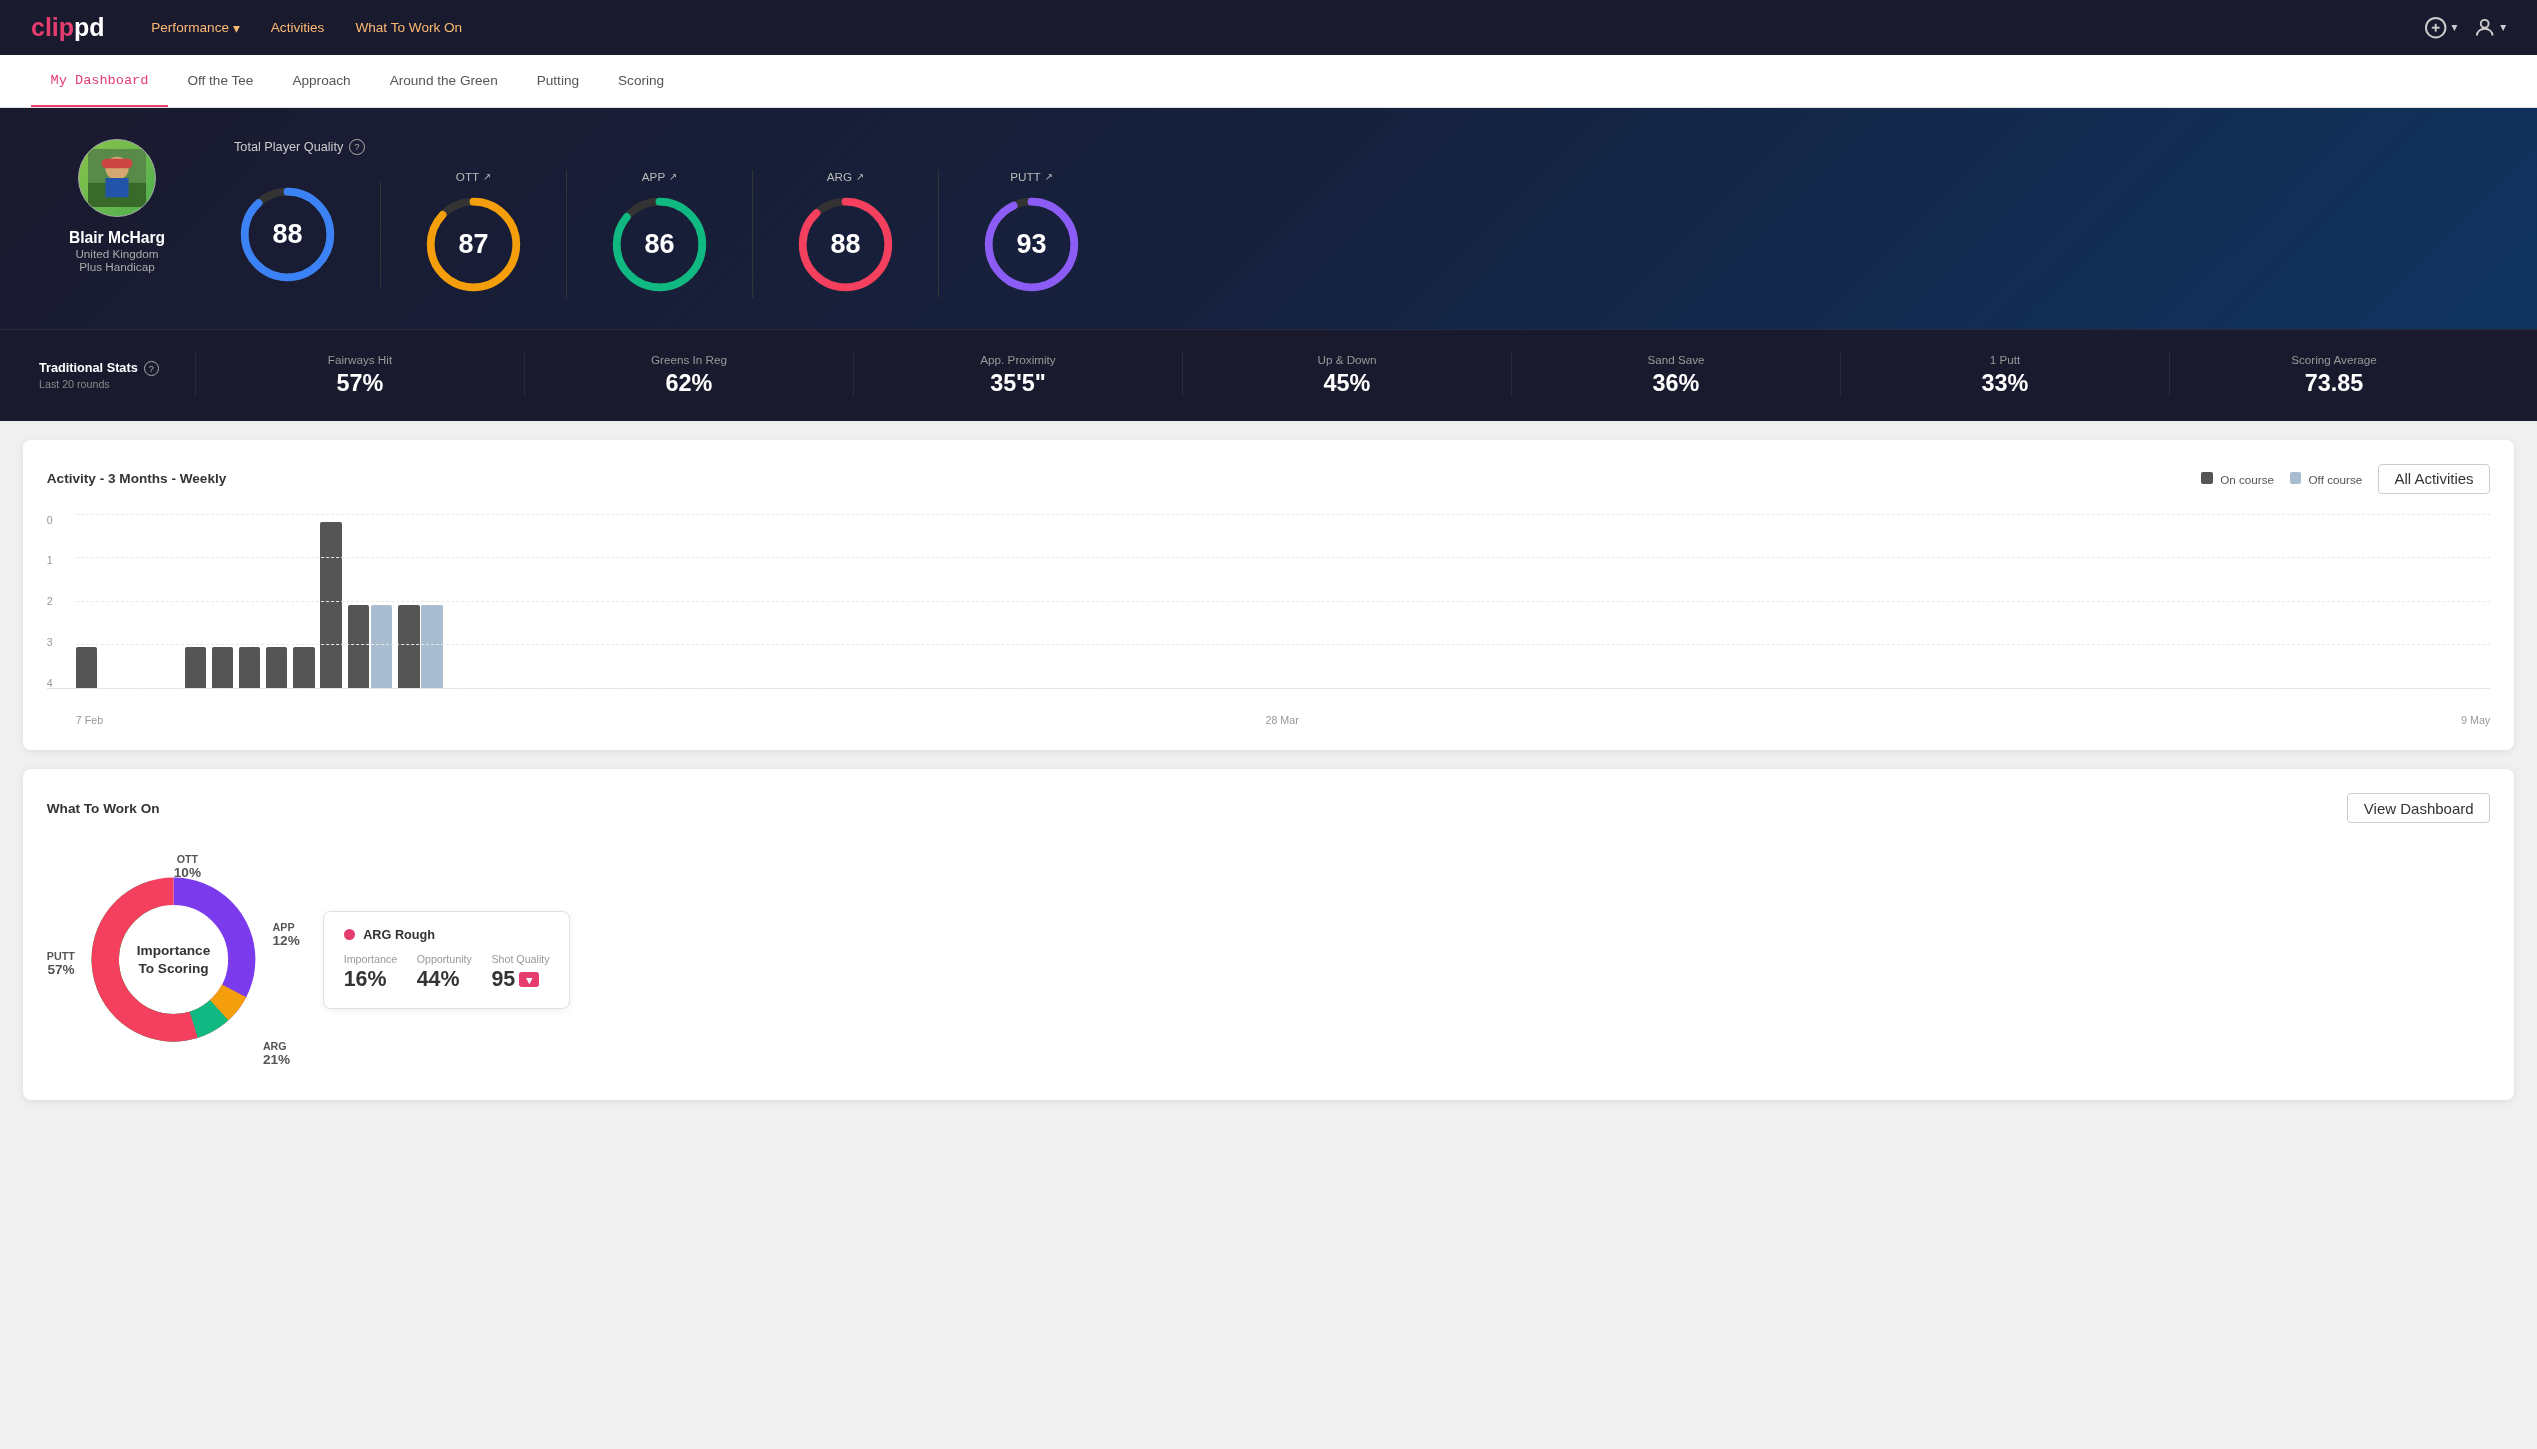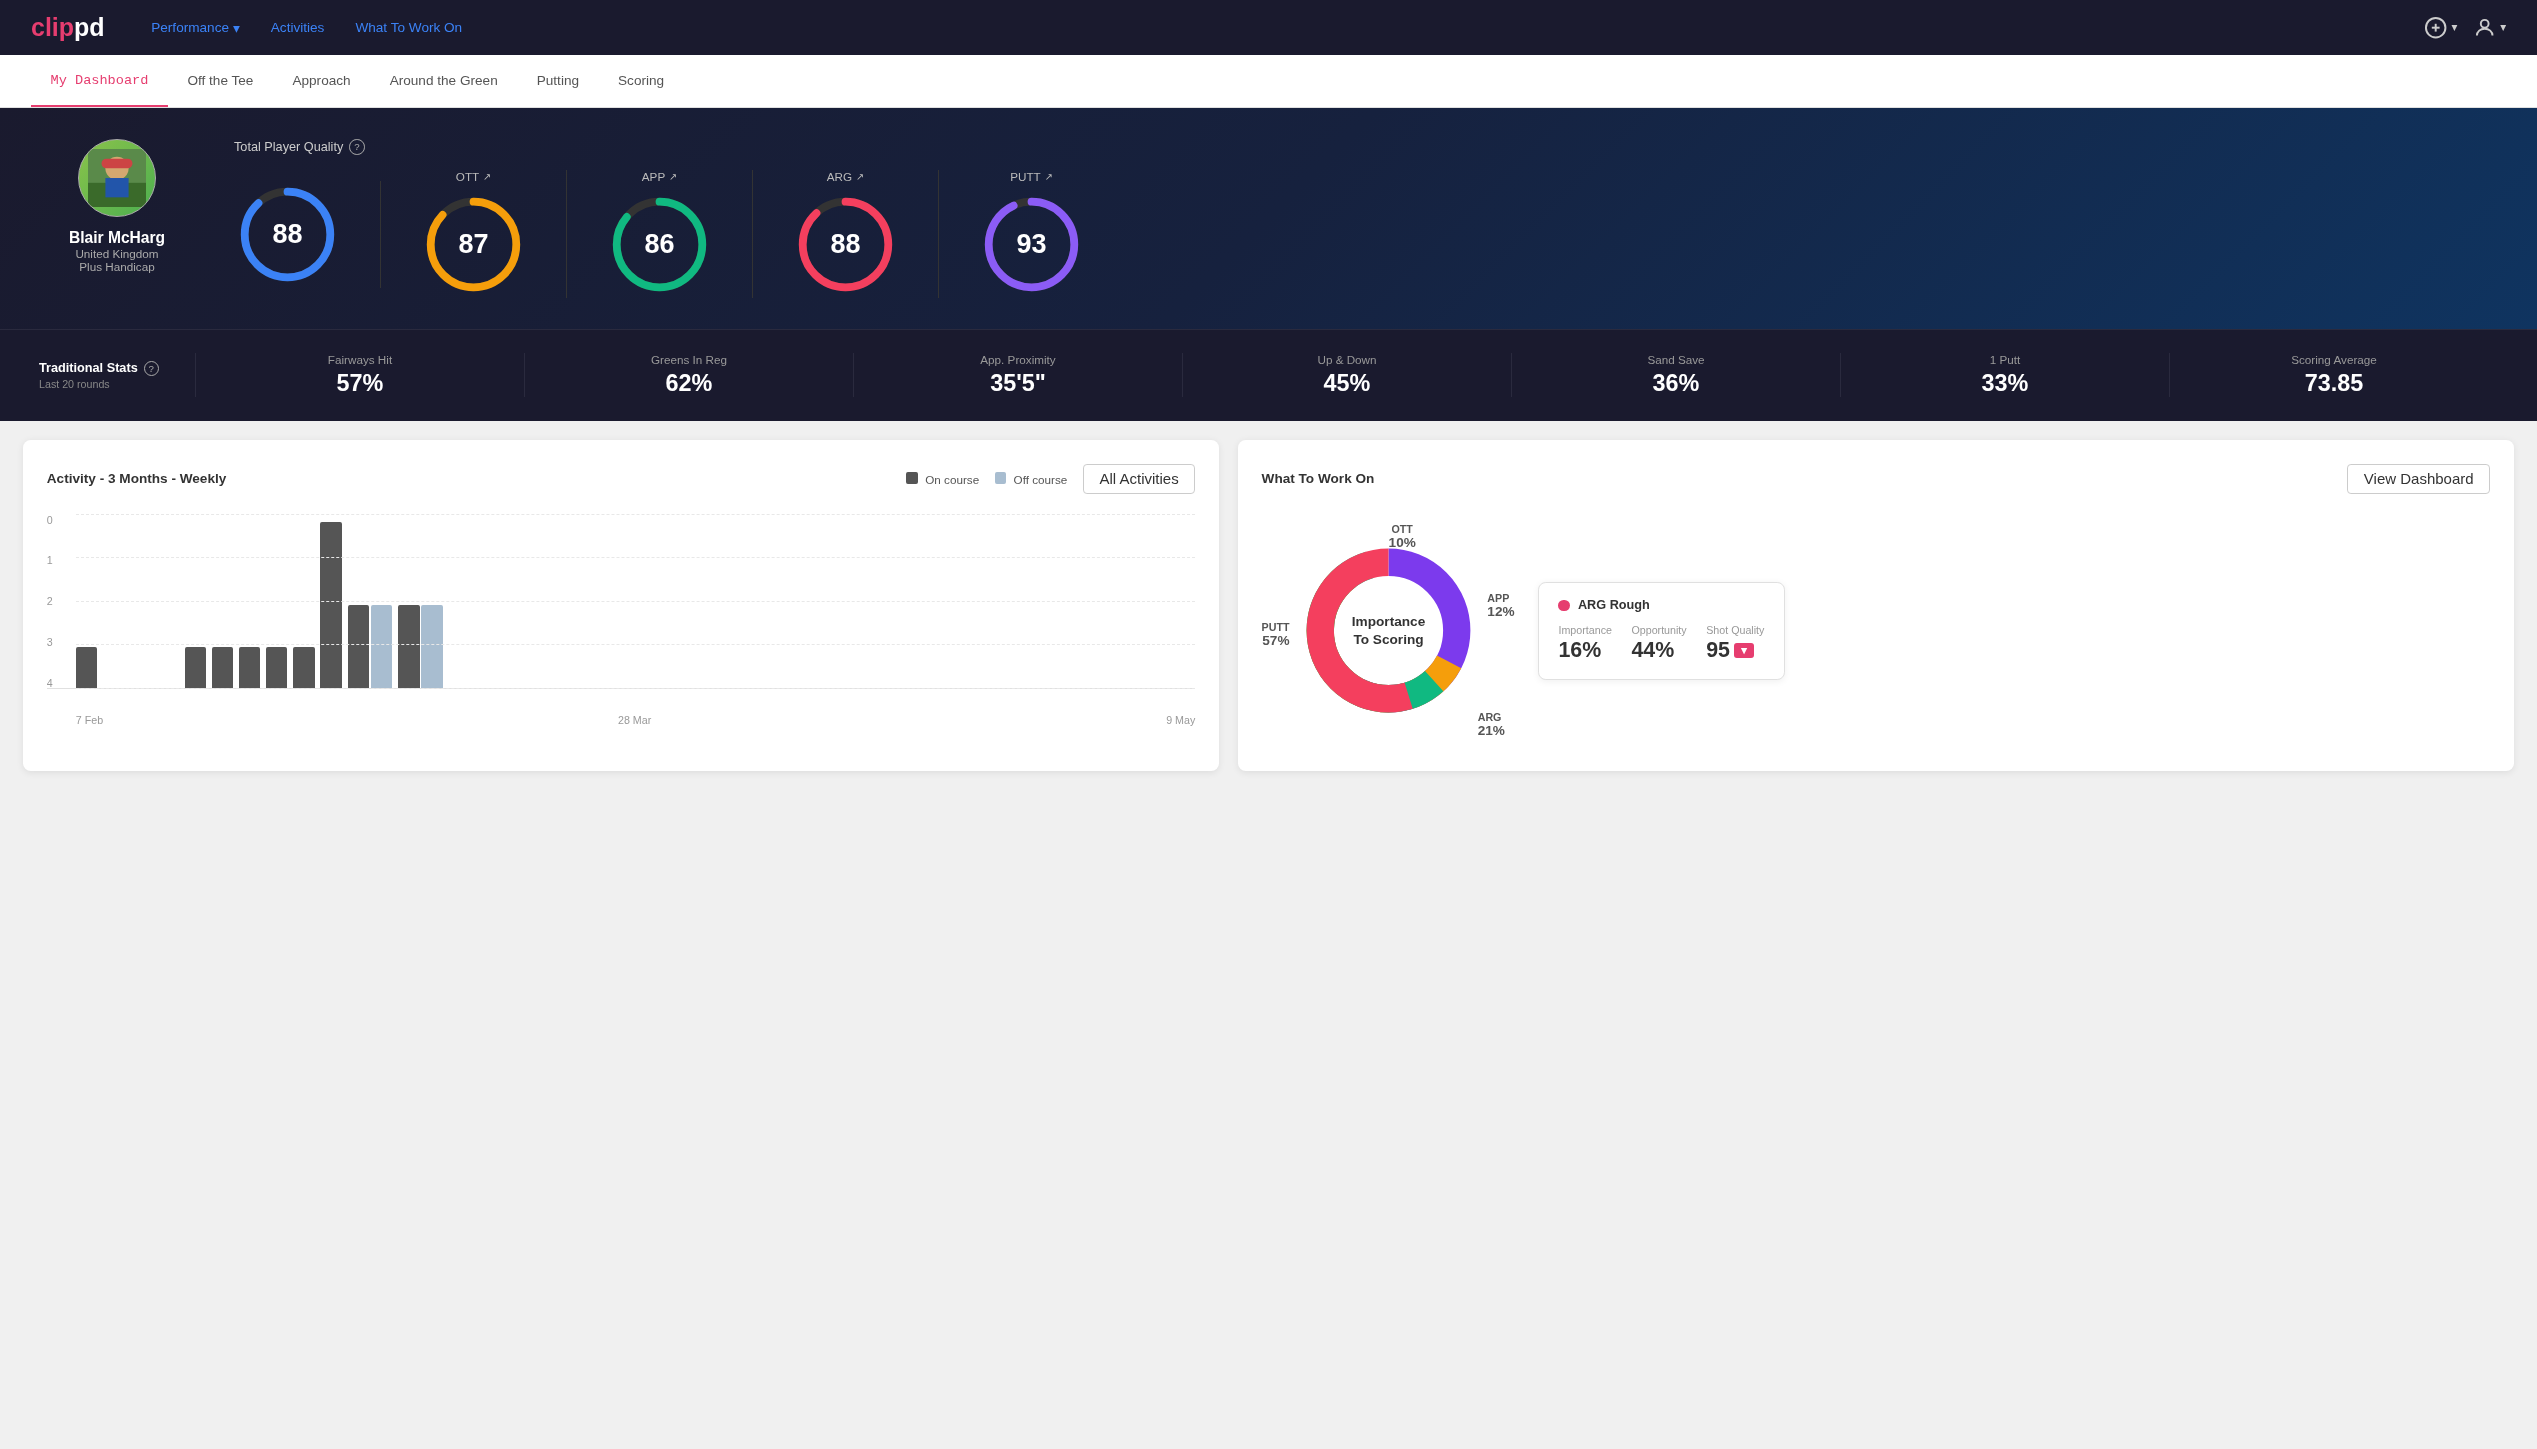--- a/index.html
+++ b/index.html
@@ -22,7 +22,7 @@
     }
     .logo span { color: #fff; }
     .nav-item {
-      color: #3b82f6;
+      color: #fdba74;
       font-size: 13.6px;
       cursor: pointer;
       display: flex;

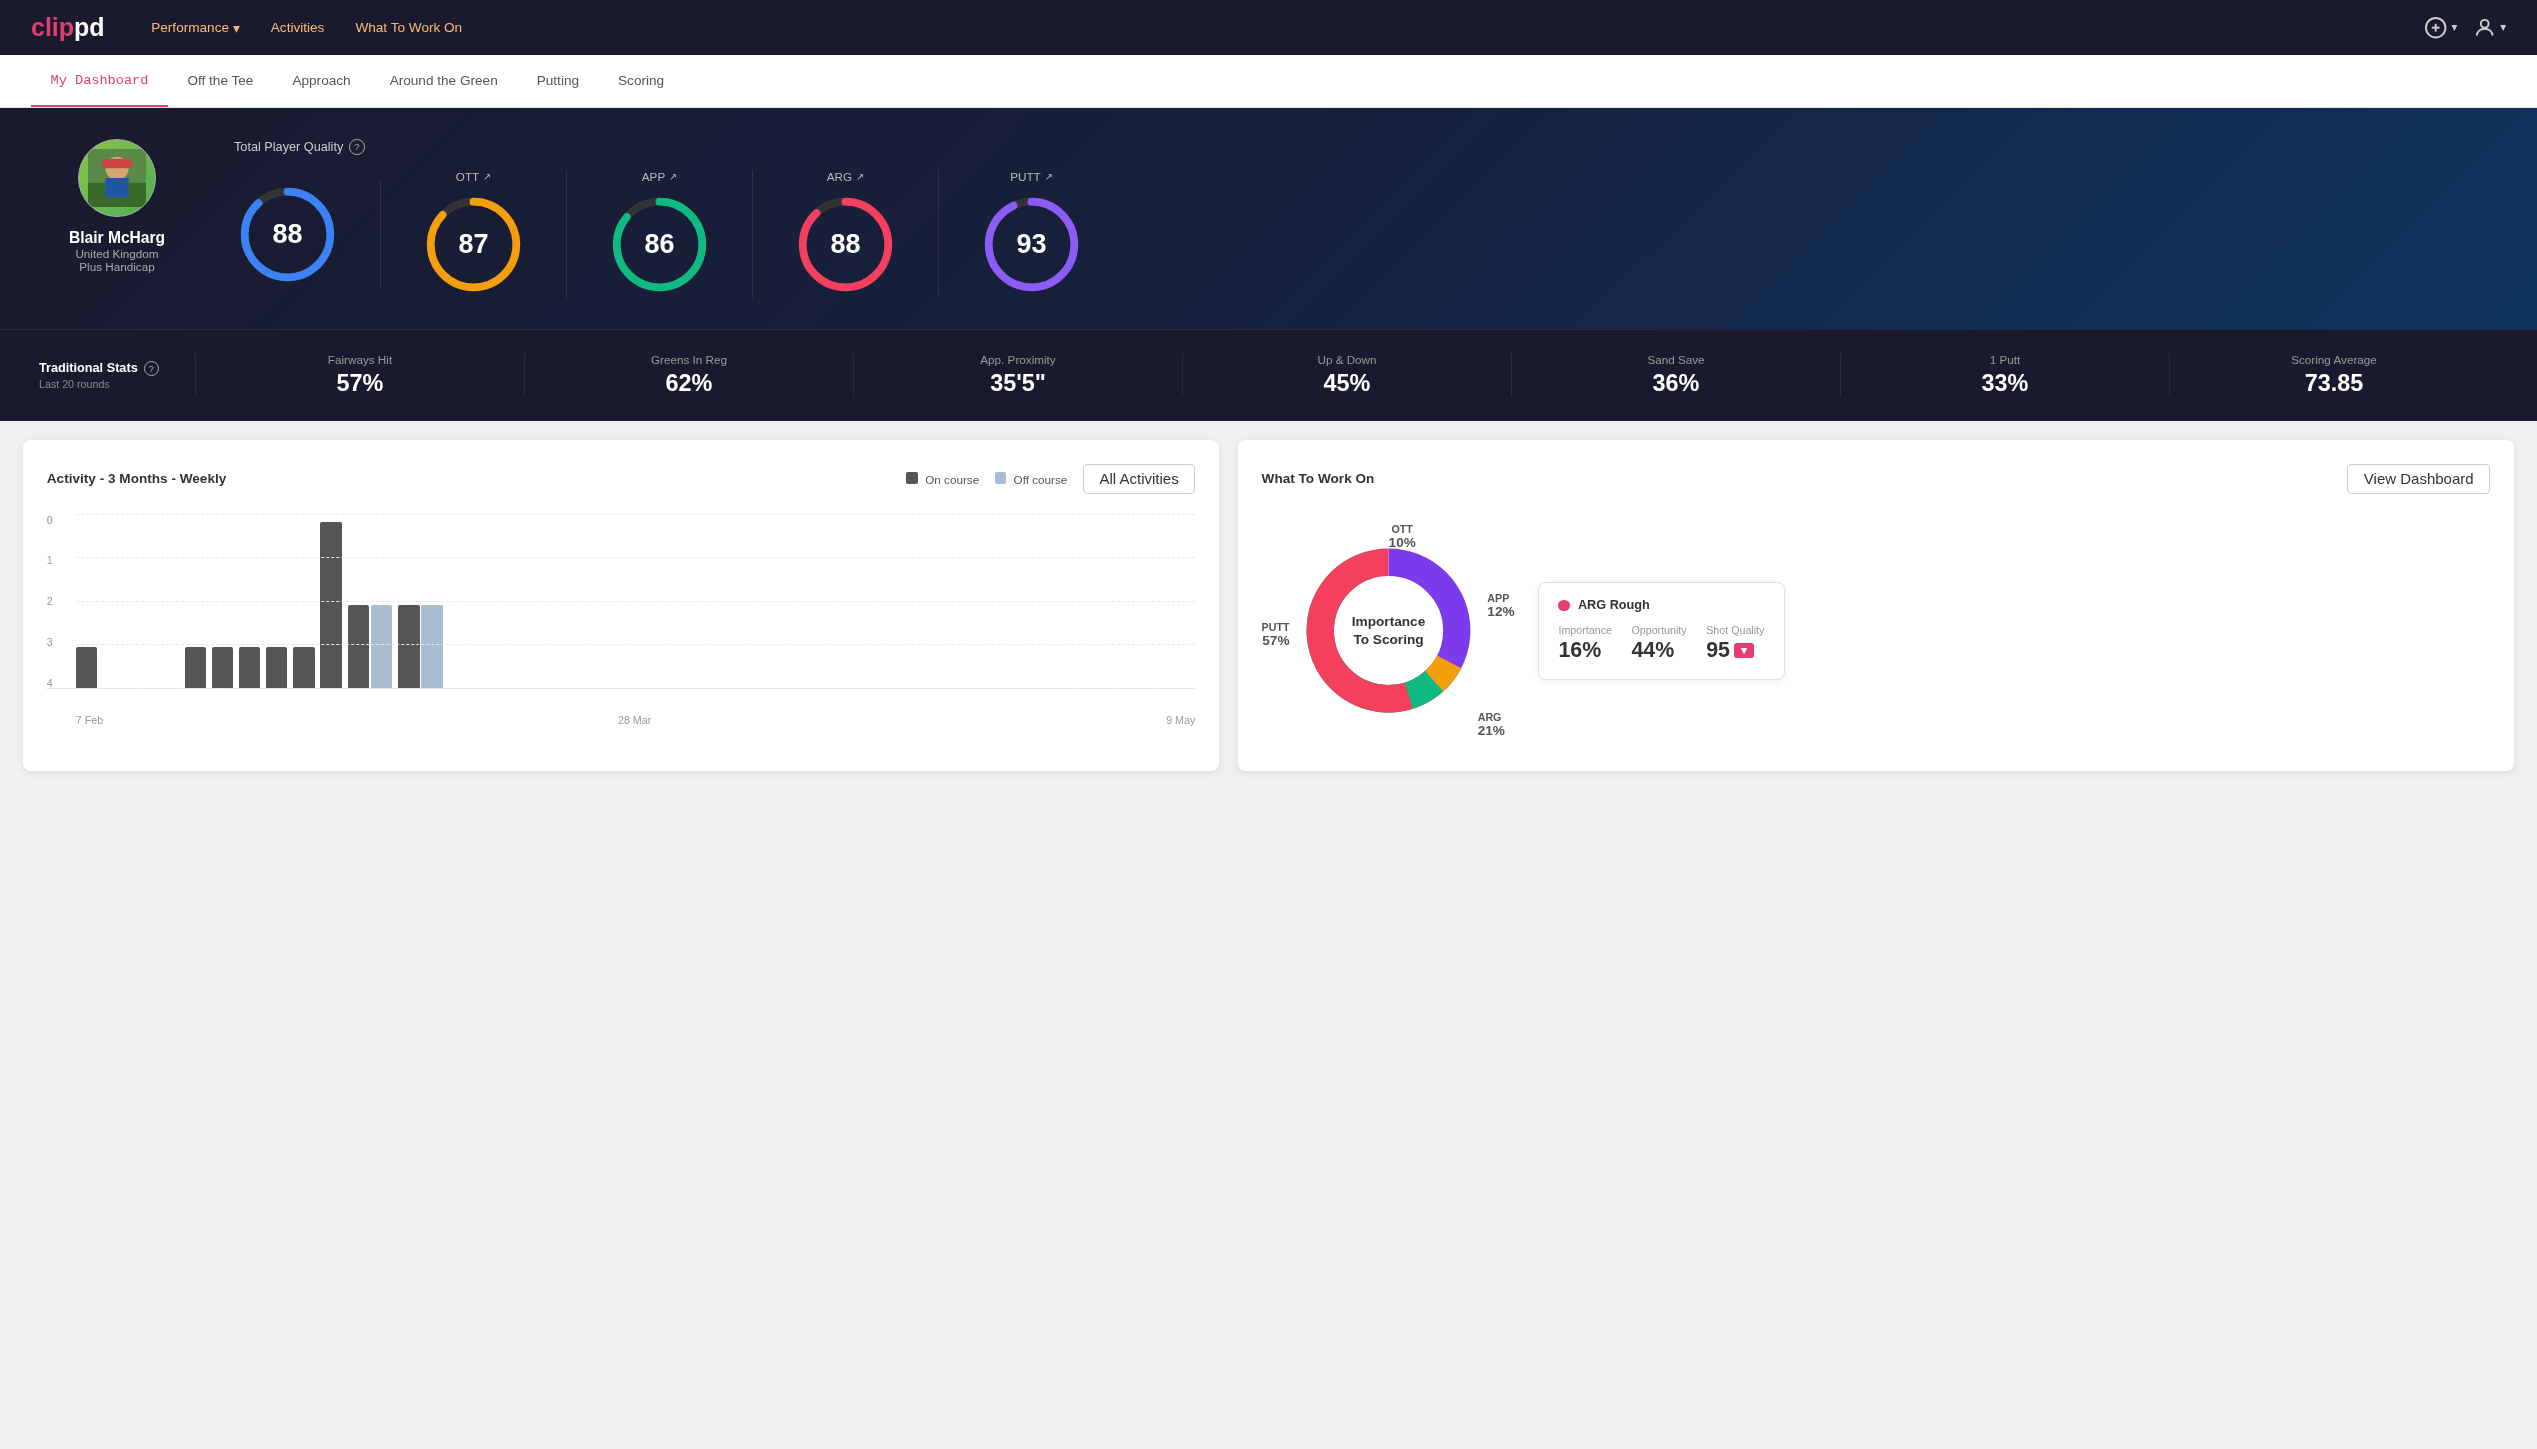--- a/index.html
+++ b/index.html
@@ -218,6 +218,7 @@
       gap: 19.5px;
       padding: 19.5px 23.4px;
       background: #f0f0f0;
+      flex-direction: column;
     }
     .panel {
       background: #fff;

